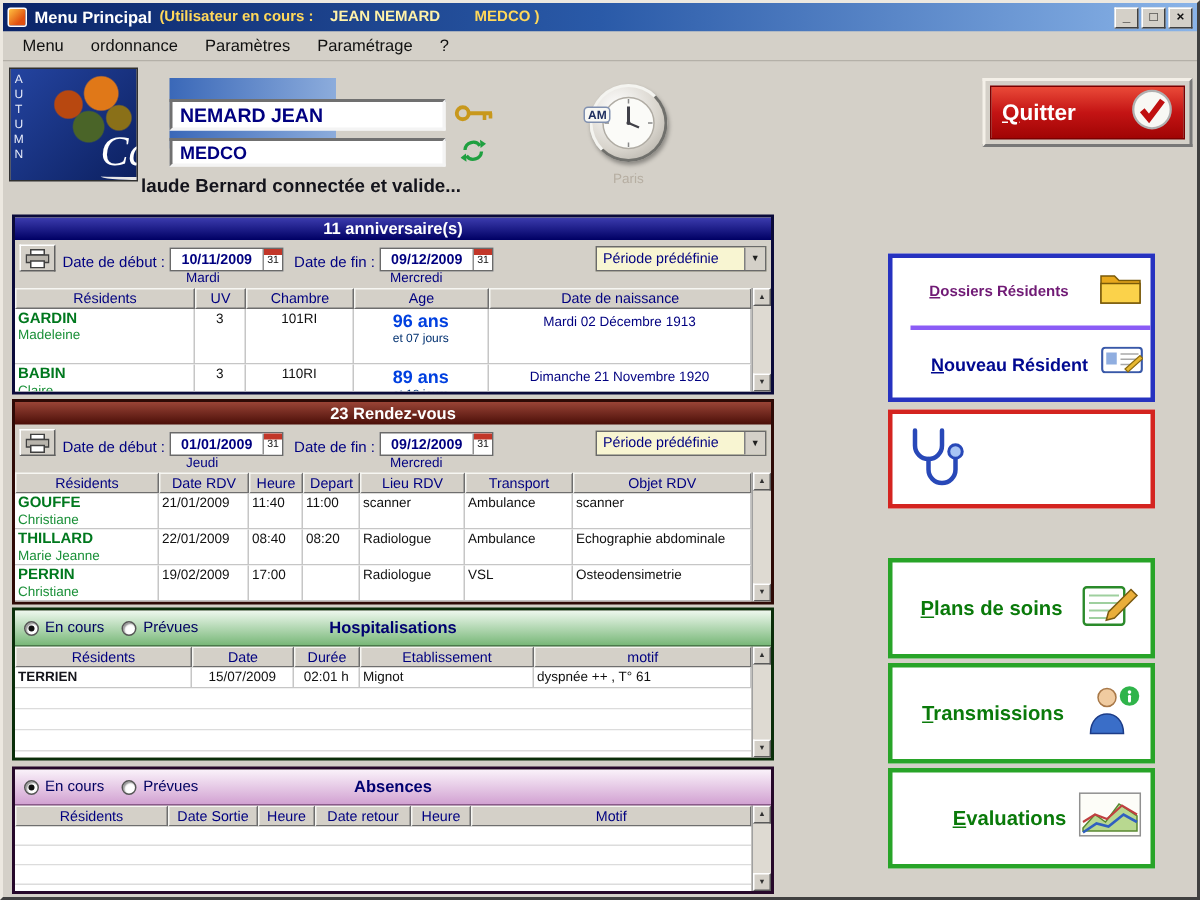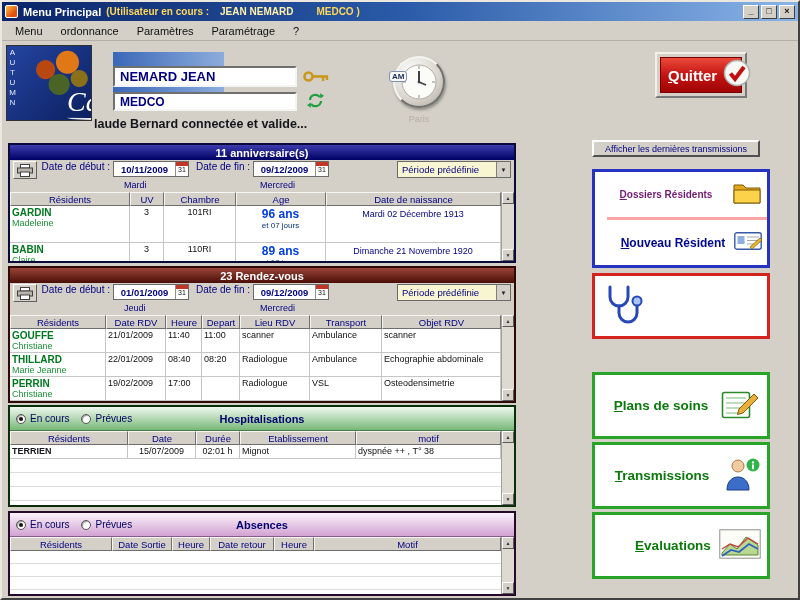--- a/index.html
+++ b/index.html
@@ -70,7 +70,7 @@
   .clock-city { position:absolute; bottom:0; width:100%; text-align:center; font-size:9px; color:#b6aea2; }
 
   
-  .quit-frame { position:absolute; left:653px; top:11px; width:92px; height:46px; padding:3px;
+  .quit-frame { position:absolute; left:653px; top:11px; width:140px; height:46px; padding:3px;
                 background:#d4d0c8; border:2px solid; border-color:#f4f0e8 #787878 #787878 #f4f0e8; }
   .quit-btn { width:100%; height:100%; border:1px solid #7a0000; display:flex; align-items:center;
               gap:6px; padding:0 7px;

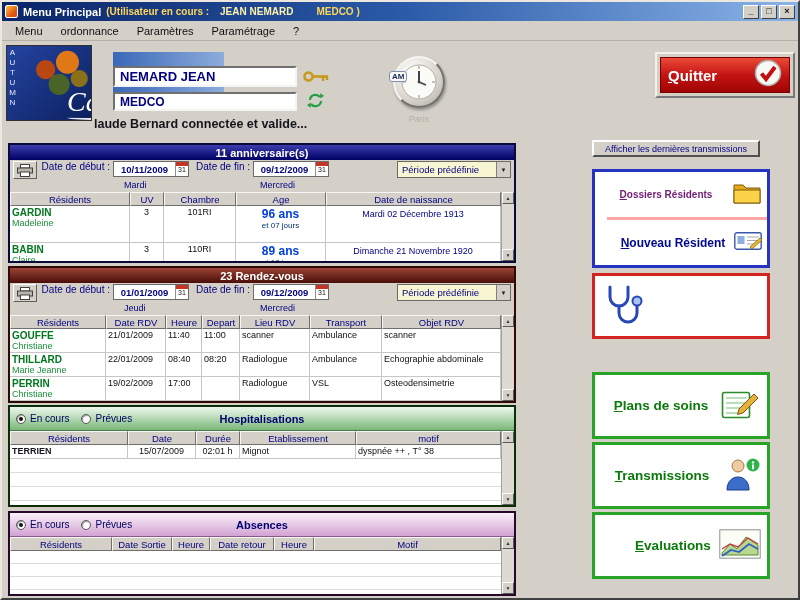--- a/index.html
+++ b/index.html
@@ -504,7 +504,6 @@
       </div>
     </div>
 
-    <div class="aff-btn">Afficher les dernières transmissions</div>
 
     <div class="bigbox dossiers">
       <div class="dos-row">

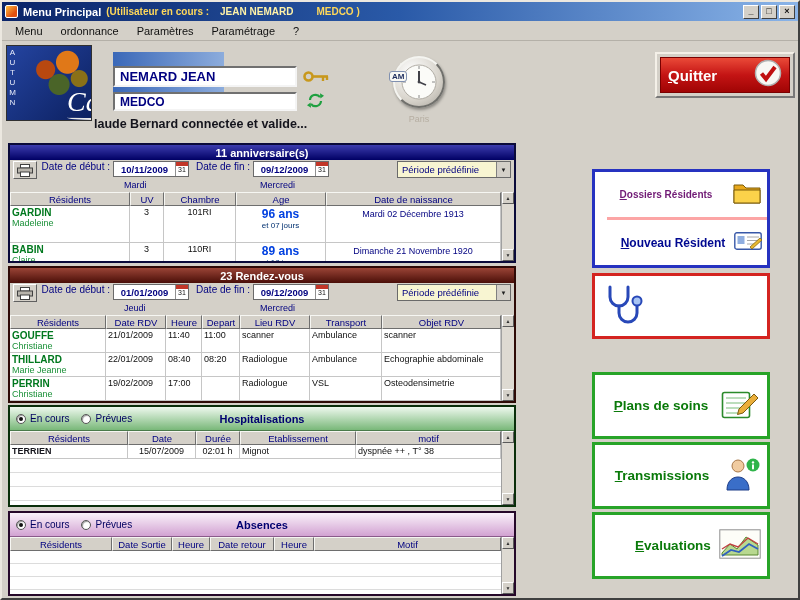--- a/index.html
+++ b/index.html
@@ -90,7 +90,7 @@
   .anniv .panel-header { background:linear-gradient(to bottom,#3c3cae,#000064); }
   .rdv .panel-header   { background:linear-gradient(to bottom,#9a4436,#4a0e08); }
 
-  .controls { height:22px; display:flex; align-items:flex-start; gap:3px; padding:1px 3px; }
+  .controls { height:22px; display:flex; align-items:flex-end; gap:3px; padding:1px 3px; }
   .print-btn { width:24px; height:18px; background:#d4d0c8; border:1px solid;
                border-color:#ffffff #606060 #606060 #ffffff; display:flex; align-items:center; justify-content:center; }
   .ctl-label { font-size:10px; color:#000080; white-space:nowrap; width:70px; text-align:right; }

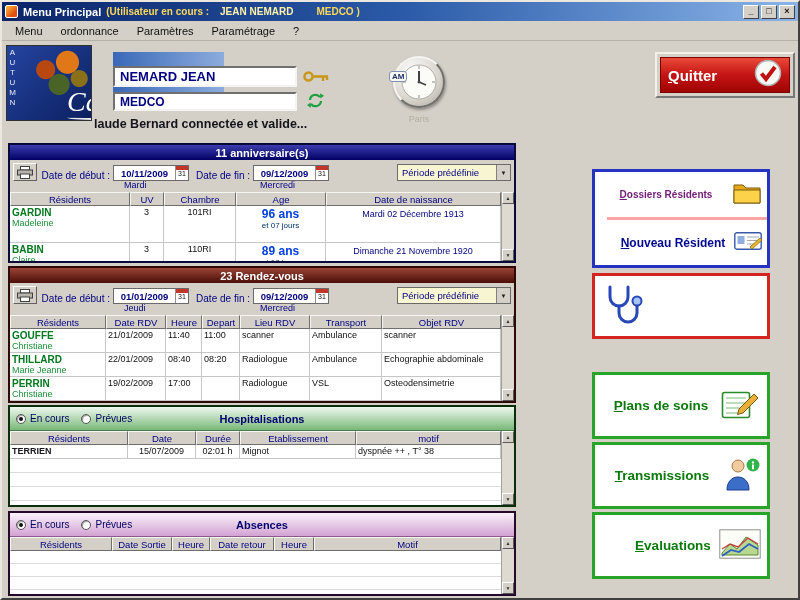--- a/index.html
+++ b/index.html
@@ -160,7 +160,7 @@
   .bigbox { position:absolute; left:590px; width:178px; background:#ffffff; }
   .bigbox.dossiers { top:128px; height:99px; border:3px solid #2632c0; display:flex; flex-direction:column; }
   .dos-row { flex:1; display:flex; align-items:center; padding:0 5px; }
-  .dos-row.bottom { border-top:3px solid #fca5a5;margin-left:12px; }
+  .dos-row.bottom { border-top:3px solid #8b5cf6;margin-left:12px; }
   .lbl-dossiers { flex:1; display:block; text-align:center; font-weight:bold; font-size:10px;
                   color:#701a75; line-height:15px; padding:0 4px; }
   .lbl-nouveau { flex:1; display:block; text-align:center; font-weight:bold; font-size:12px; color:#000890; }

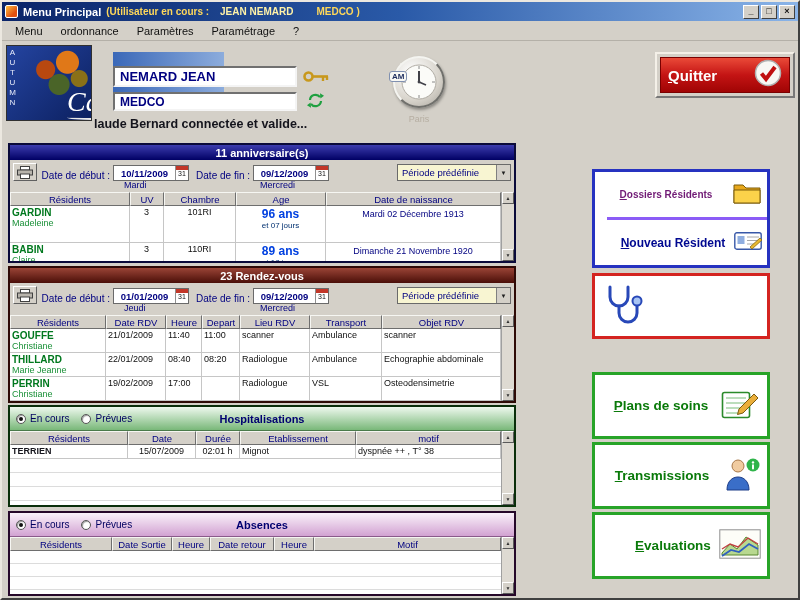--- a/index.html
+++ b/index.html
@@ -455,7 +455,7 @@
               <div class="td ho2 tc-center">15/07/2009</div>
               <div class="td ho3 tc-center">02:01 h</div>
               <div class="td ho4">Mignot</div>
-              <div class="td ho5">dyspnée ++ , T° 38</div>
+              <div class="td ho5">dyspnée ++ , T° 61</div>
             </div>
             <div class="erow"></div>
             <div class="erow"></div>

